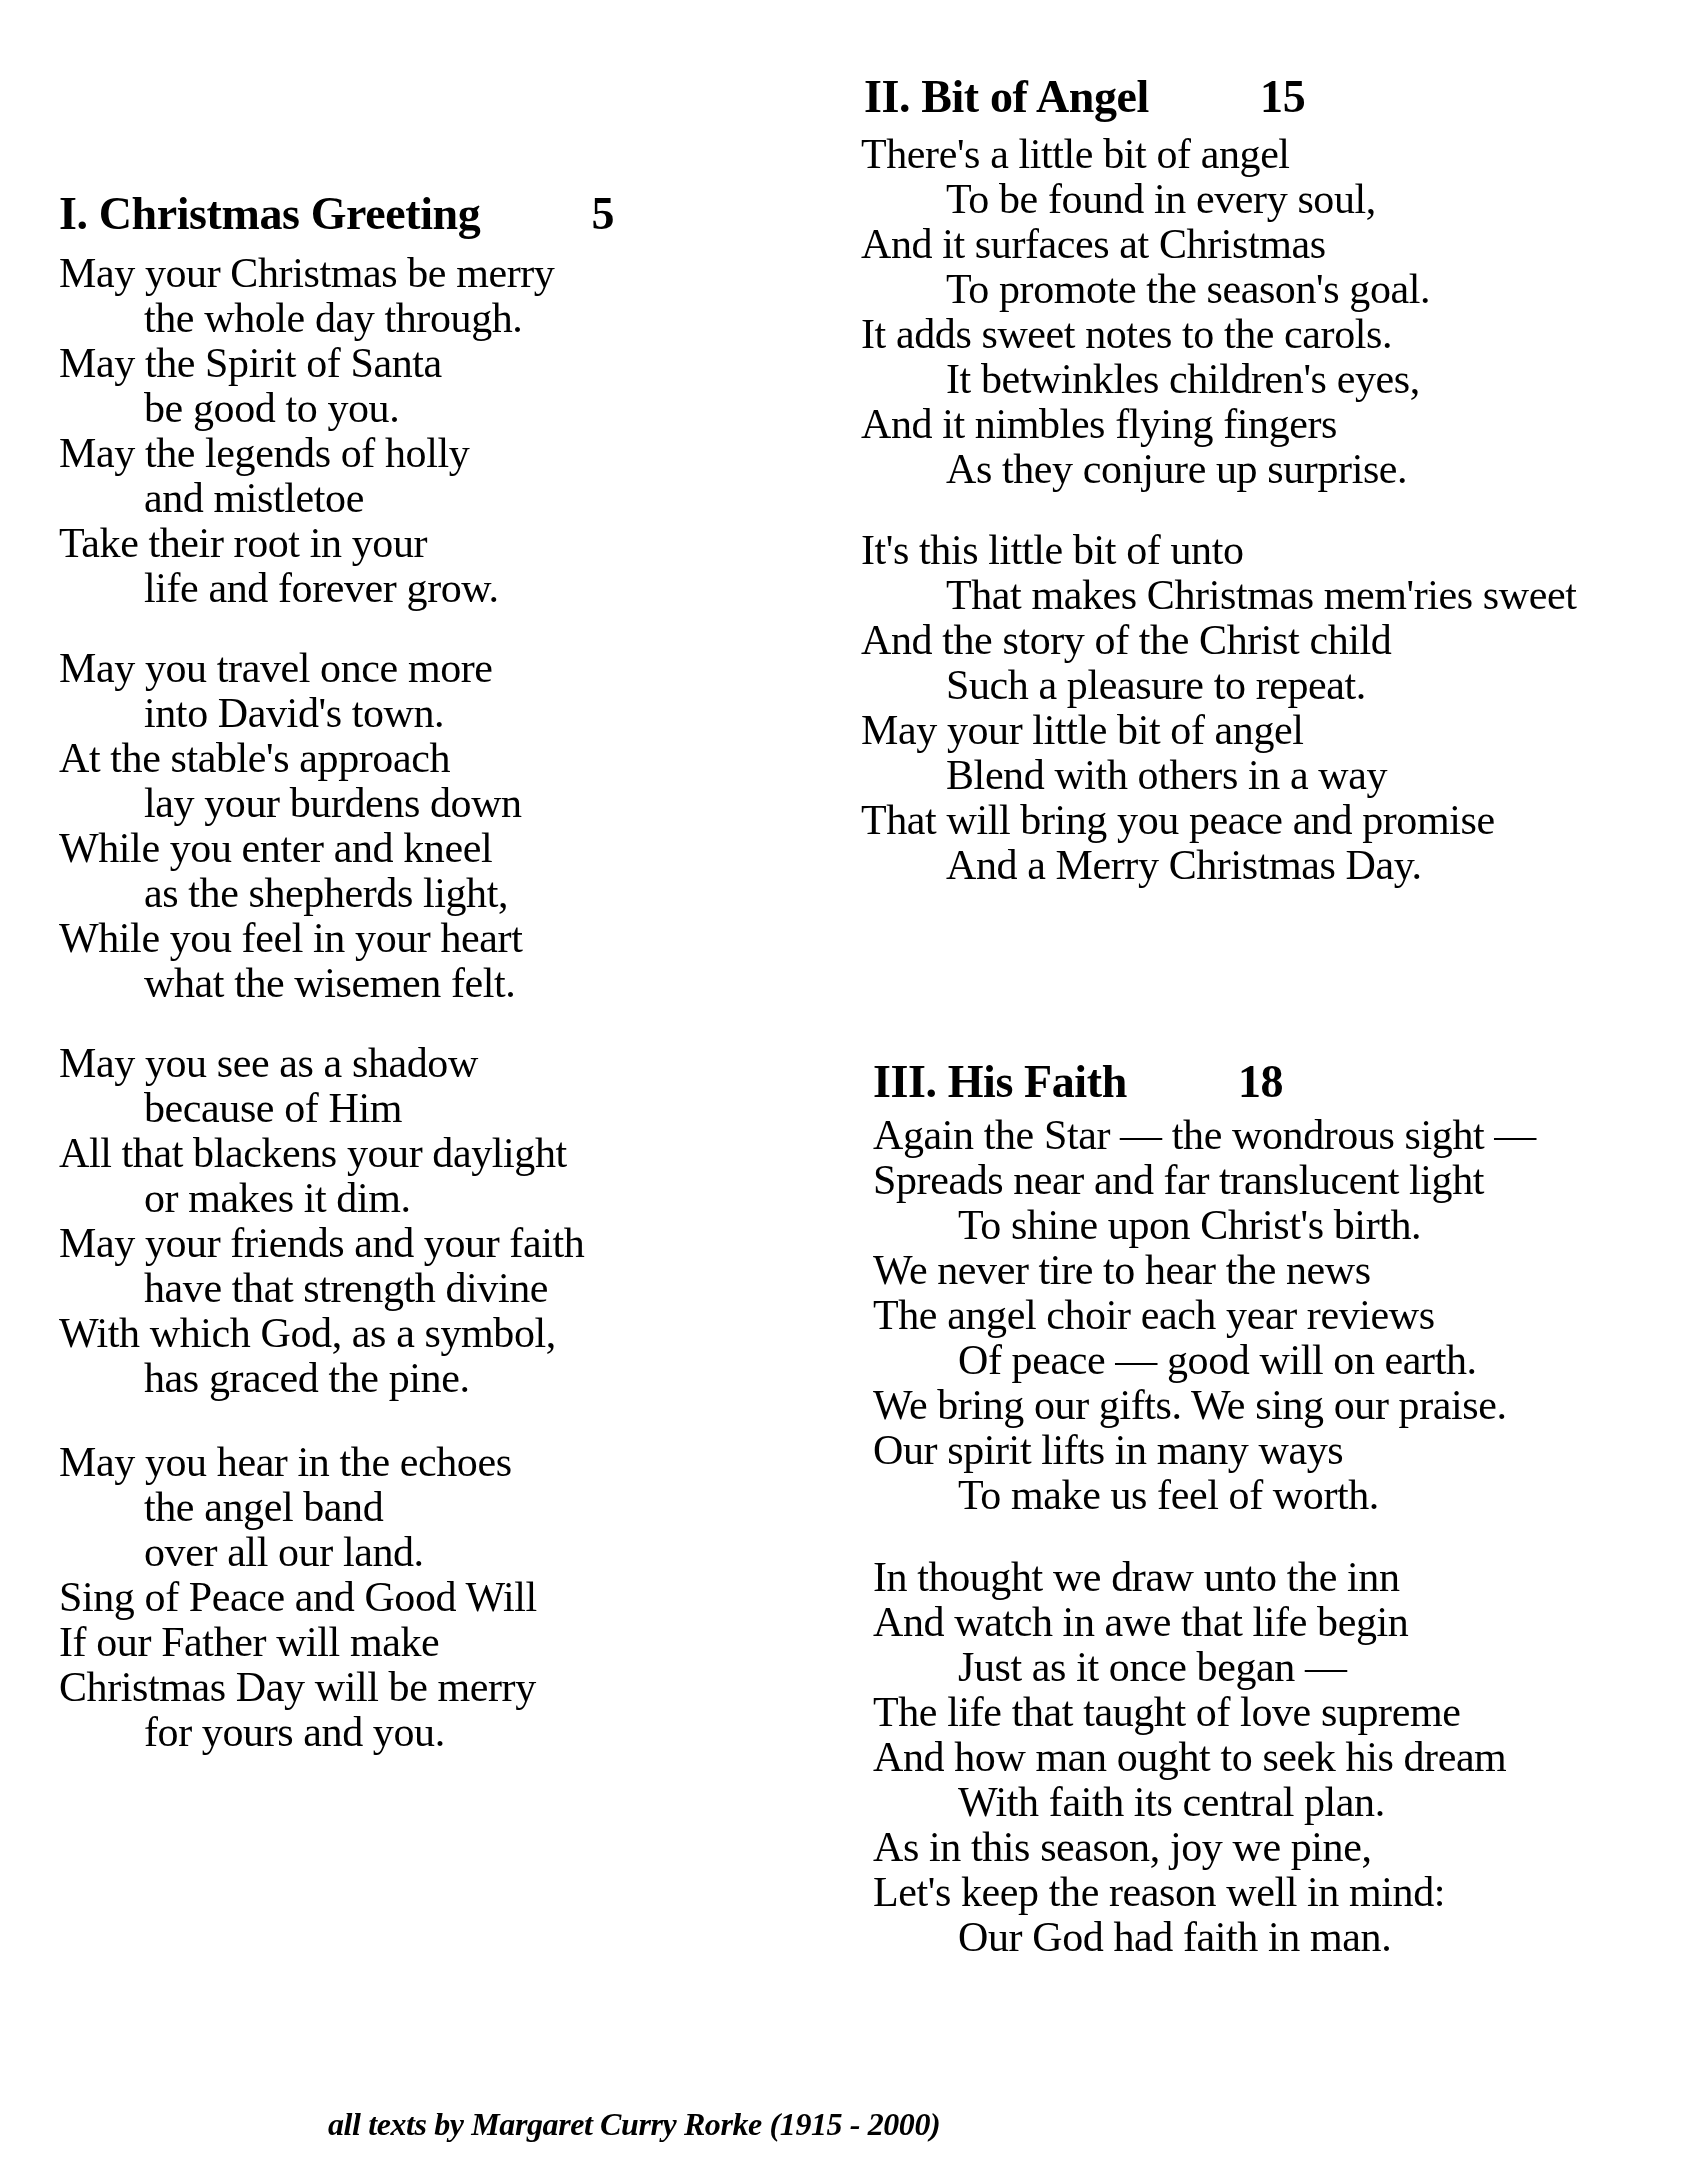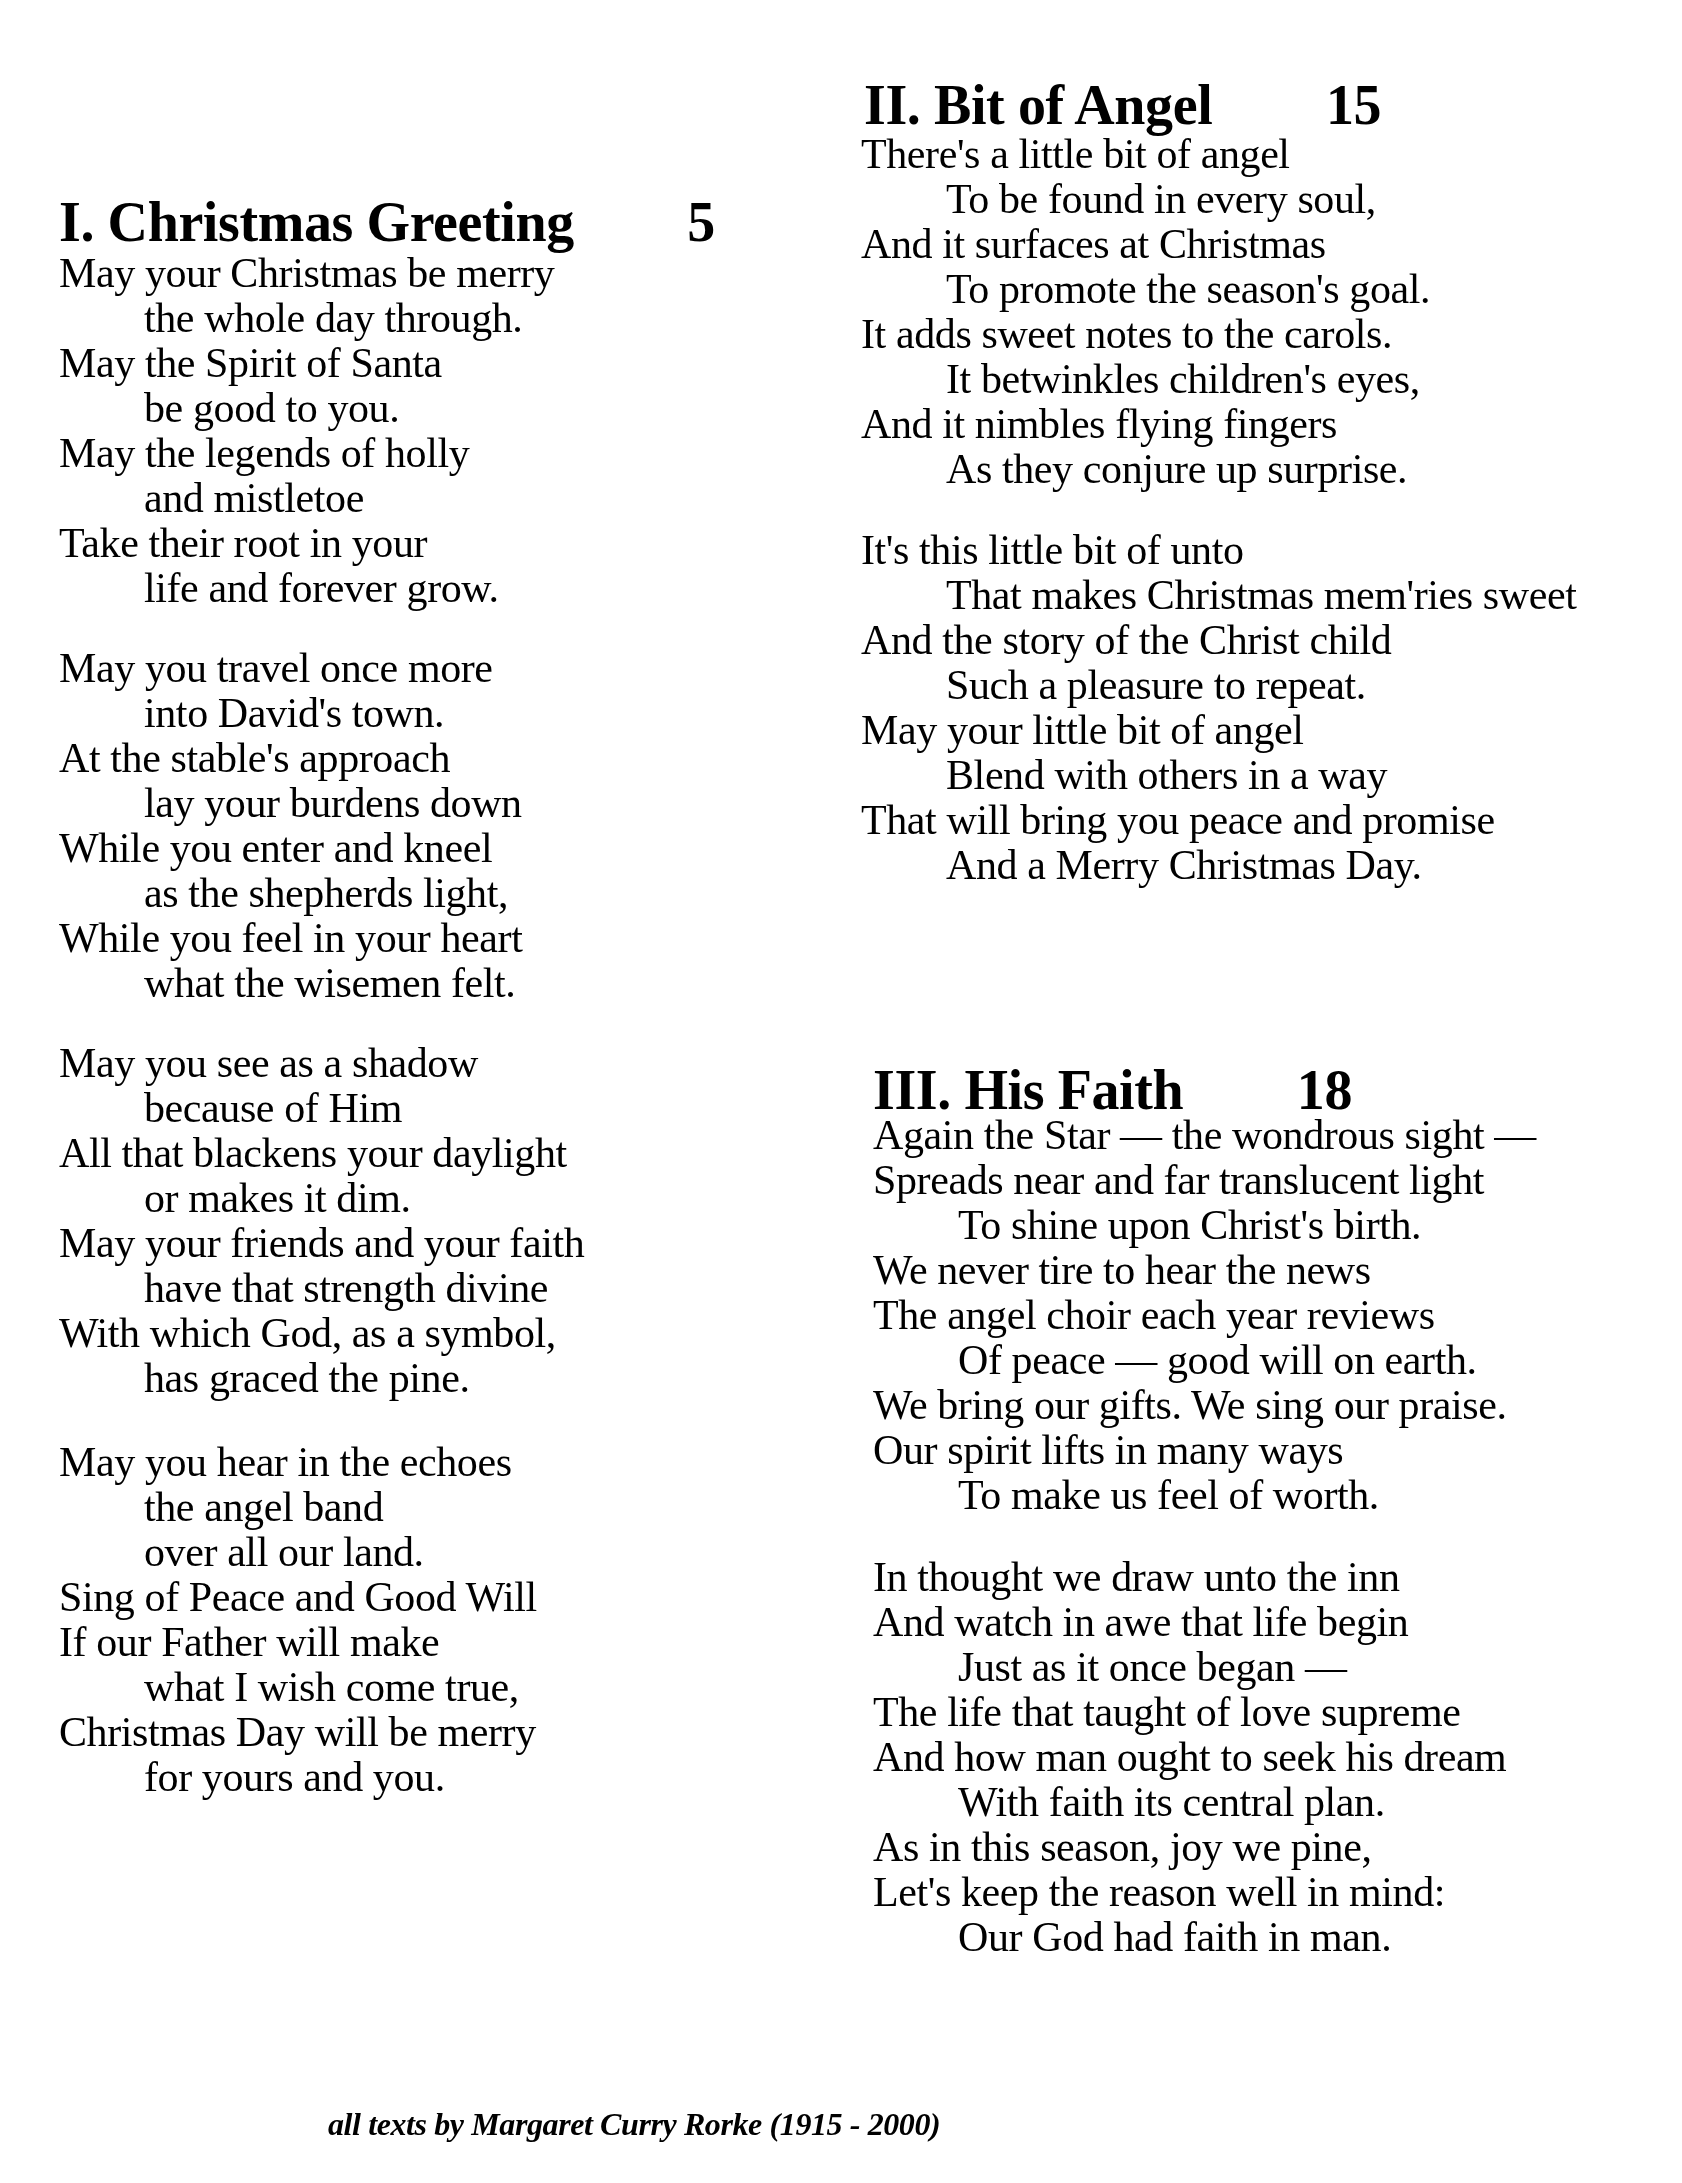--- a/index.html
+++ b/index.html
@@ -14,7 +14,7 @@
   }
   .heading {
     position: absolute;
-    font-size: 56px;
+    font-size: 46px;
     line-height: 46px;
     font-weight: 700;
     white-space: nowrap;

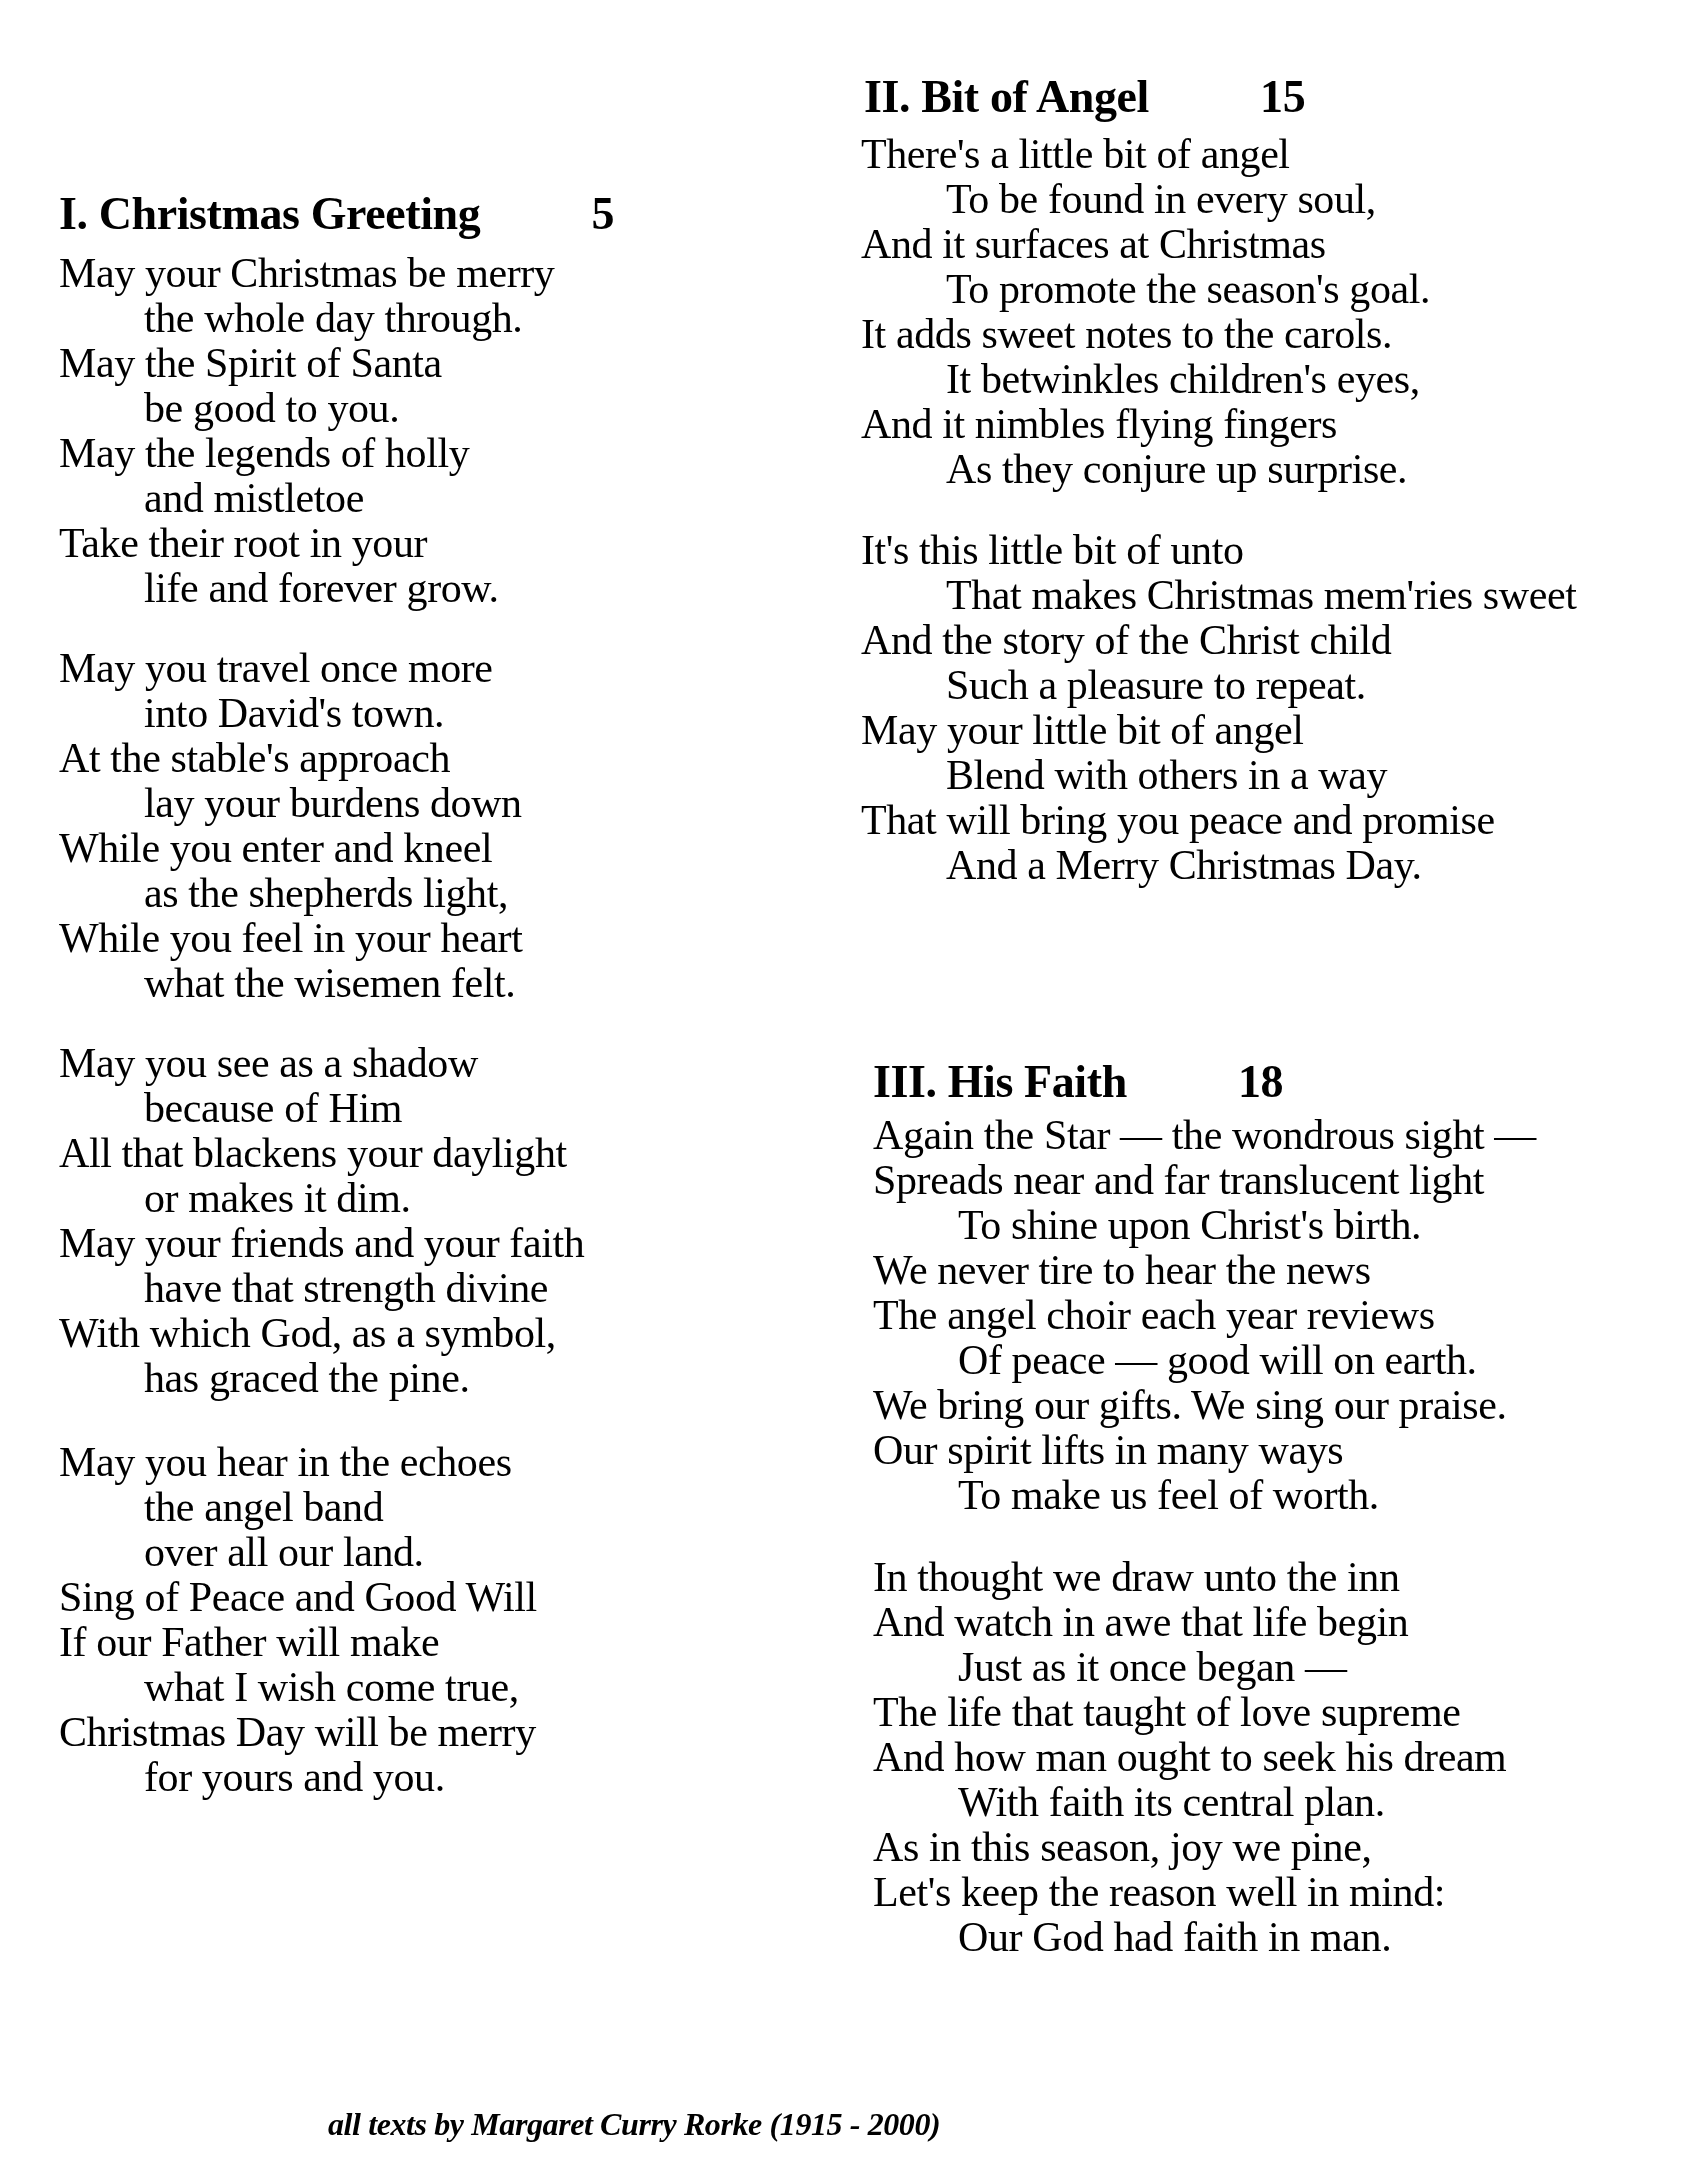--- a/index.html
+++ b/index.html
@@ -108,7 +108,6 @@
           <div class="line indent">over all our land.</div>
           <div class="line">Sing of Peace and Good Will</div>
           <div class="line">If our Father will make</div>
-          <div class="line indent">what I wish come true,</div>
           <div class="line">Christmas Day will be merry</div>
           <div class="line indent">for yours and you.</div>
         </div>

